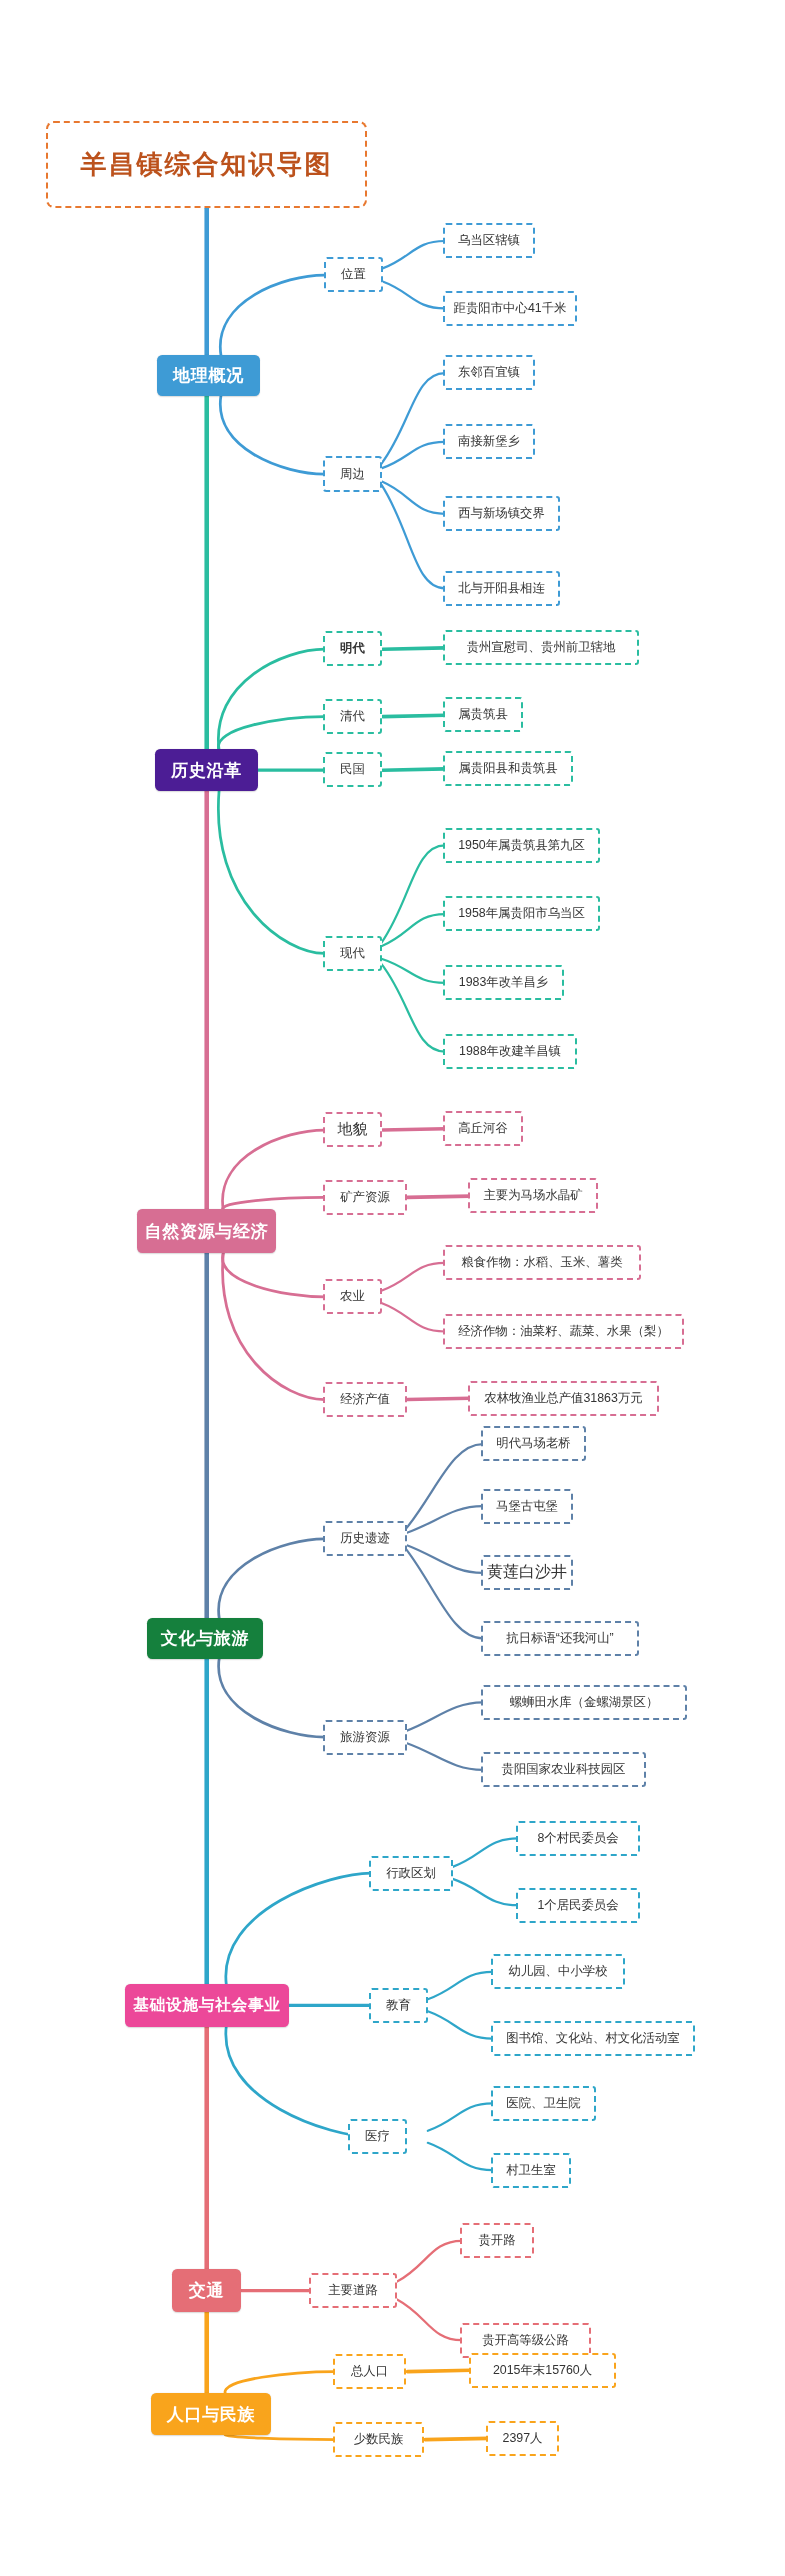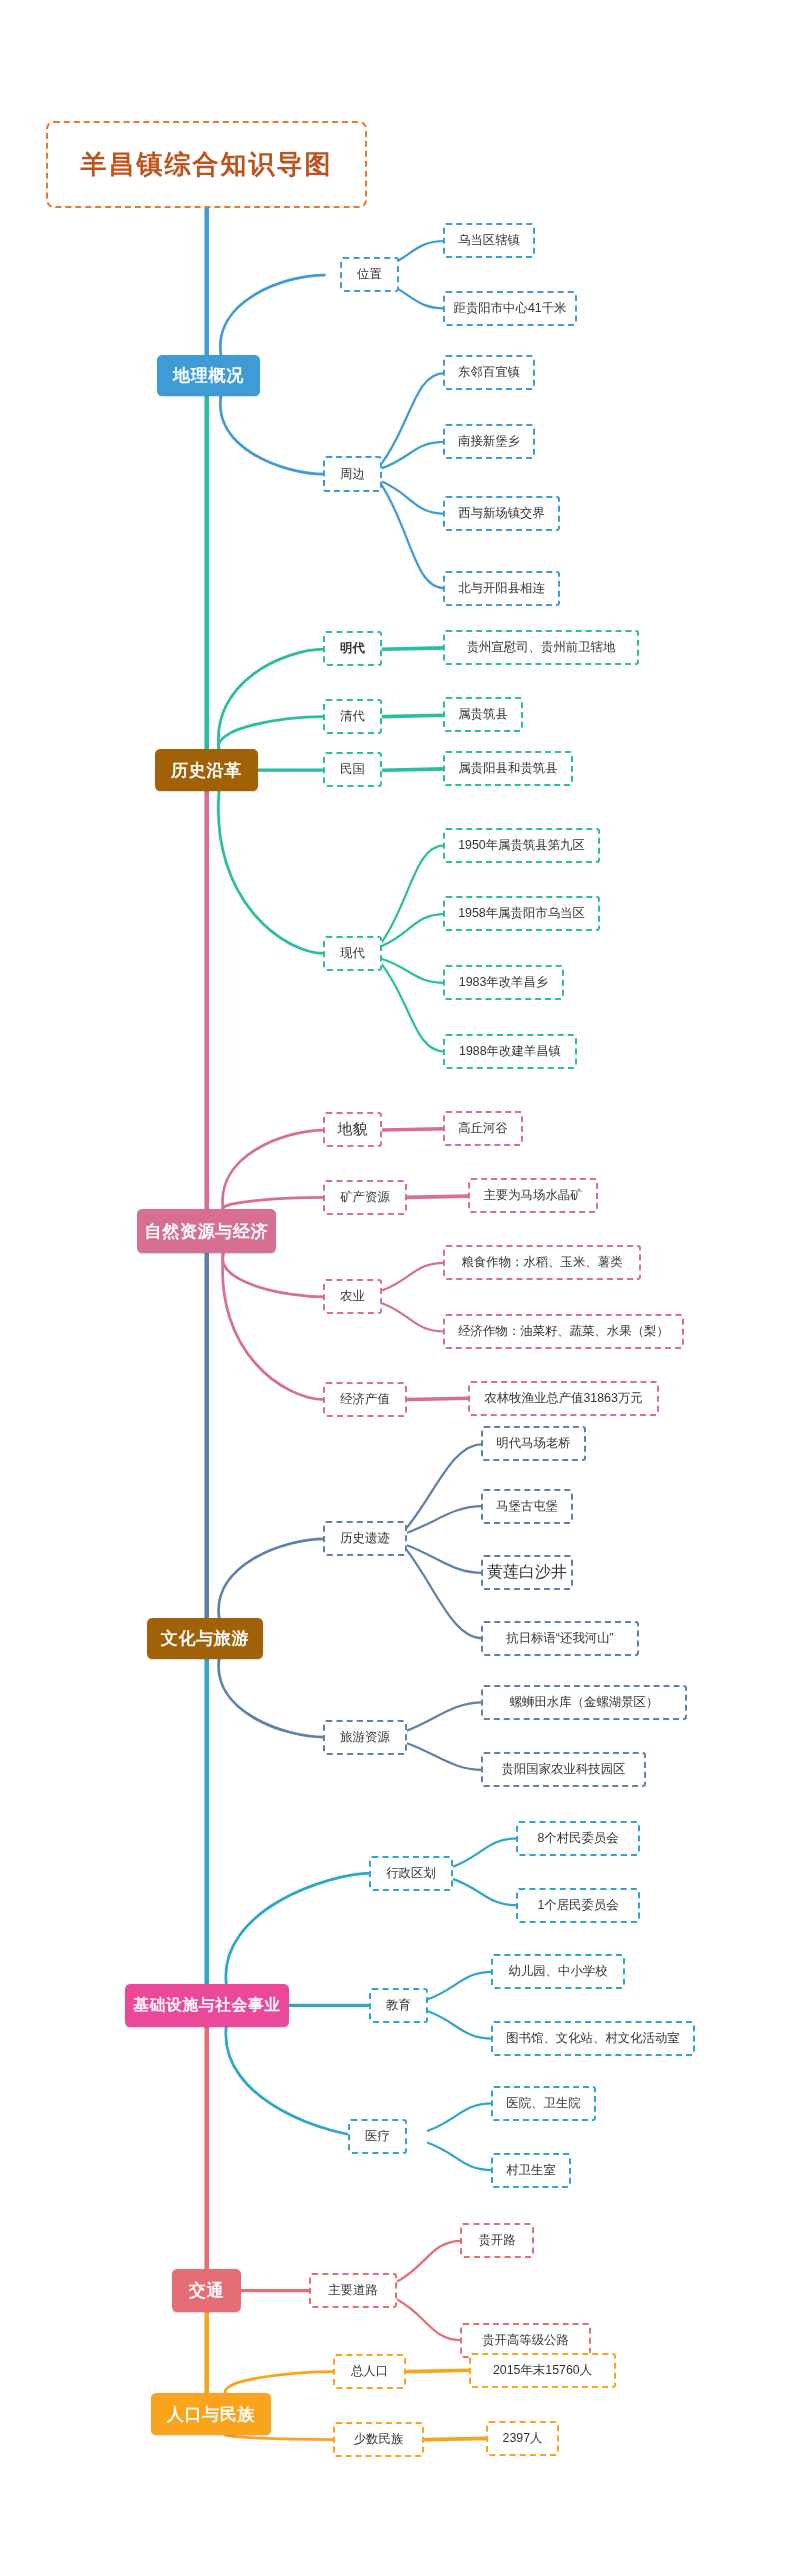--- a/index.html
+++ b/index.html
@@ -95,7 +95,7 @@
   <div class="title-box" id="root-topic" style="left: 46px; top: 121px; width: 321px; height: 87px; color: rgb(188, 82, 28); border-color: rgb(232, 120, 47);">羊昌镇综合知识导图</div>
 <div class="node node-box" style="left: 443px; top: 223px; width: 92px; height: 35px; font-size: 12.4px; border-color: rgb(62, 155, 213);">乌当区辖镇</div>
     <div class="node node-box" style="left: 443px; top: 291px; width: 134px; height: 35px; font-size: 12.4px; border-color: rgb(62, 155, 213);">距贵阳市中心41千米</div>
-    <div class="node node-box" style="left: 340px; top: 257px; width: 59px; height: 35px; font-size: 12.4px; border-color: rgb(62, 155, 213);">位置</div>
+    <div class="node node-box" style="left: 324px; top: 257px; width: 59px; height: 35px; font-size: 12.4px; border-color: rgb(62, 155, 213);">位置</div>
     <div class="node node-box" style="left: 443px; top: 355px; width: 92px; height: 35px; font-size: 12.4px; border-color: rgb(62, 155, 213);">东邻百宜镇</div>
     <div class="node node-box" style="left: 443px; top: 424px; width: 92px; height: 35px; font-size: 12.4px; border-color: rgb(62, 155, 213);">南接新堡乡</div>
     <div class="node node-box" style="left: 443px; top: 496px; width: 117px; height: 35px; font-size: 12.4px; border-color: rgb(62, 155, 213);">西与新场镇交界</div>

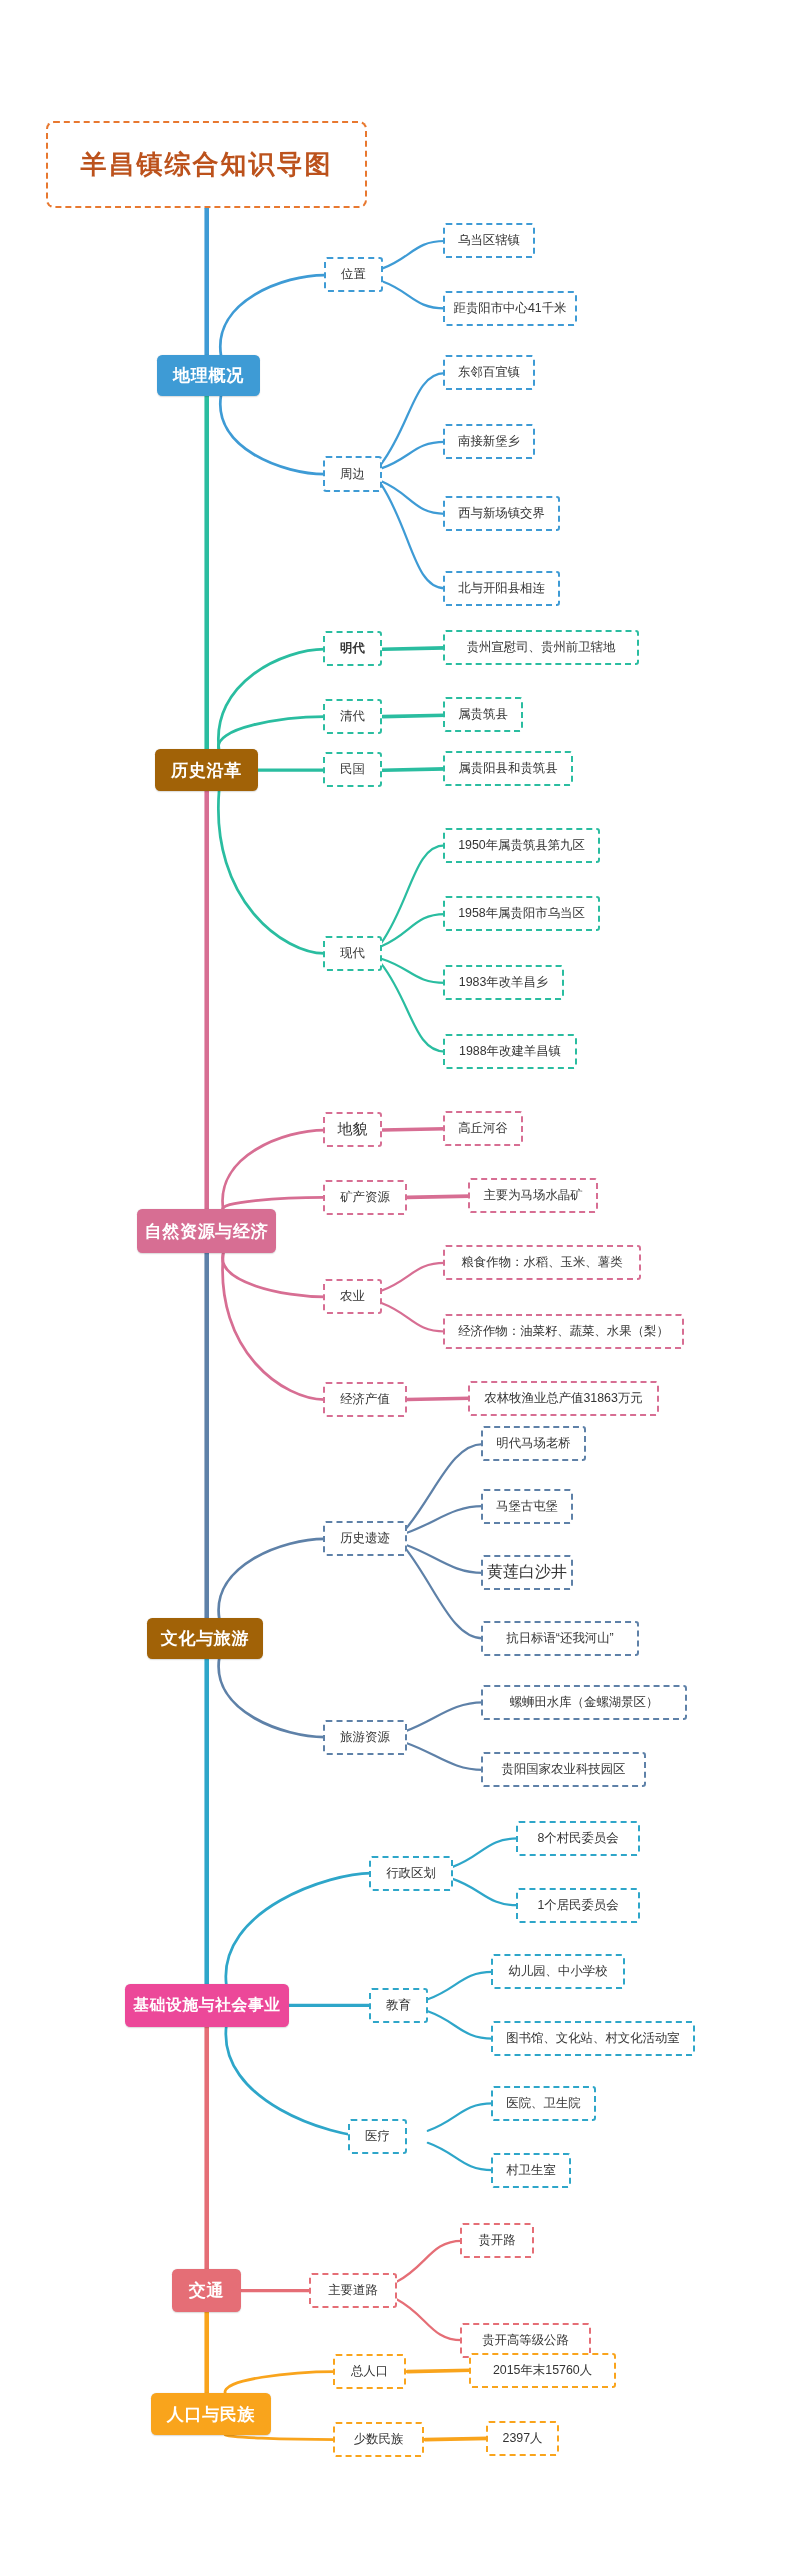--- a/index.html
+++ b/index.html
@@ -113,7 +113,7 @@
     <div class="node node-box" style="left: 443px; top: 965px; width: 121px; height: 35px; font-size: 12.4px; border-color: rgb(42, 189, 160);">1983年改羊昌乡</div>
     <div class="node node-box" style="left: 443px; top: 1034px; width: 134px; height: 35px; font-size: 12.4px; border-color: rgb(42, 189, 160);">1988年改建羊昌镇</div>
     <div class="node node-box" style="left: 323px; top: 936px; width: 59px; height: 35px; font-size: 12.4px; border-color: rgb(42, 189, 160);">现代</div>
-    <div class="node node-main" style="left: 155px; top: 749px; width: 103px; height: 42px; font-size: 17px; background: #a16207; font-family: Liberation Mono, monospace;">历史沿革</div>
+    <div class="node node-main" style="left: 155px; top: 749px; width: 103px; height: 42px; font-size: 17px; background: #4c1d95; font-family: Liberation Mono, monospace;">历史沿革</div>
     <div class="node node-box" style="left: 443px; top: 1111px; width: 80px; height: 35px; font-size: 12.4px; border-color: rgb(215, 110, 147);">高丘河谷</div>
     <div class="node node-box" style="left: 323px; top: 1112px; width: 59px; height: 35px; font-size: 15px; border-color: rgb(215, 110, 147);">地貌</div>
     <div class="node node-box" style="left: 468px; top: 1178px; width: 130px; height: 35px; font-size: 12.4px; border-color: rgb(215, 110, 147);">主要为马场水晶矿</div>

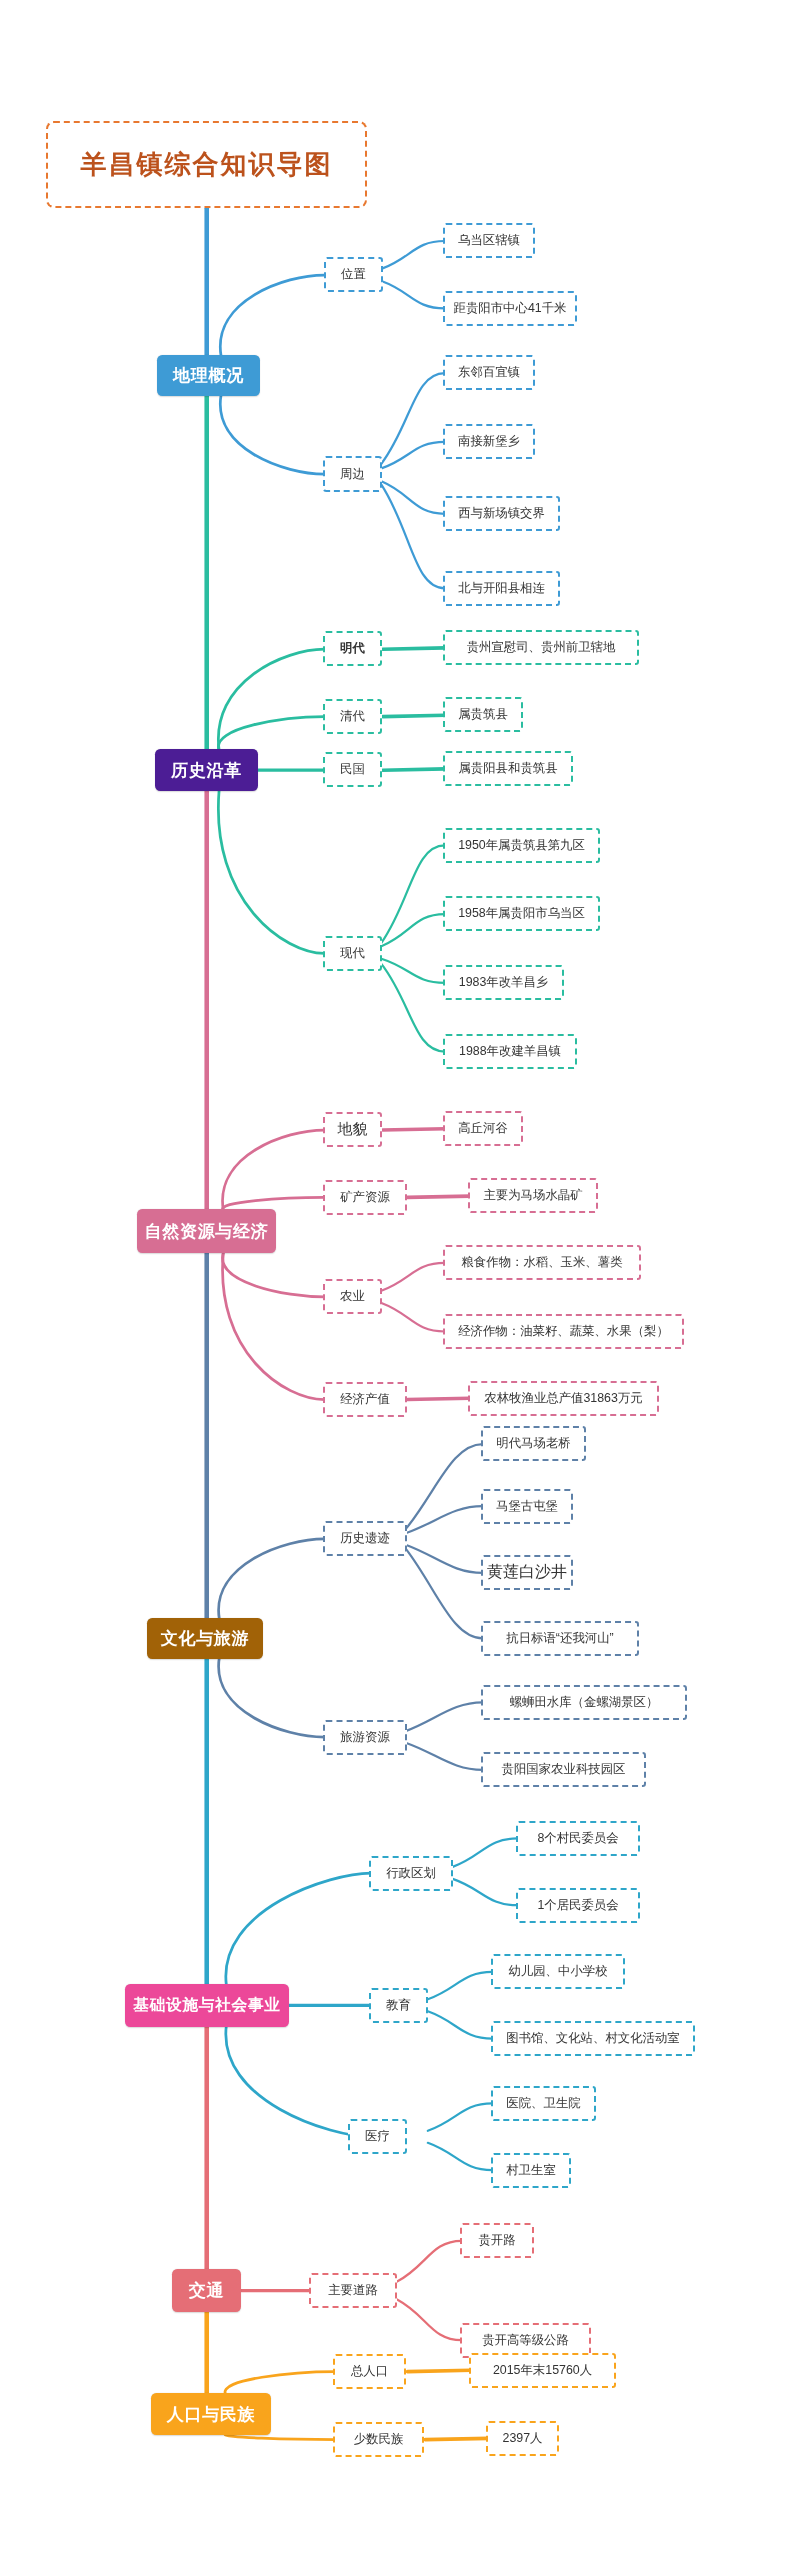--- a/index.html
+++ b/index.html
@@ -132,7 +132,7 @@
     <div class="node node-box" style="left: 481px; top: 1685px; width: 206px; height: 35px; font-size: 12.4px; border-color: rgb(94, 129, 168);">螺蛳田水库（金螺湖景区）</div>
     <div class="node node-box" style="left: 481px; top: 1752px; width: 165px; height: 35px; font-size: 12.4px; border-color: rgb(94, 129, 168);">贵阳国家农业科技园区</div>
     <div class="node node-box" style="left: 323px; top: 1720px; width: 84px; height: 35px; font-size: 12.4px; border-color: rgb(94, 129, 168);">旅游资源</div>
-    <div class="node node-main" style="left: 147px; top: 1618px; width: 116px; height: 41px; font-size: 17px; background: #a16207;">文化与旅游</div>
+    <div class="node node-main" style="left: 147px; top: 1618px; width: 116px; height: 41px; font-size: 17px; background: #15803d;">文化与旅游</div>
     <div class="node node-box" style="left: 516px; top: 1821px; width: 124px; height: 35px; font-size: 12.4px; border-color: rgb(46, 166, 201);">8个村民委员会</div>
     <div class="node node-box" style="left: 516px; top: 1888px; width: 124px; height: 35px; font-size: 12.4px; border-color: rgb(46, 166, 201);">1个居民委员会</div>
     <div class="node node-box" style="left: 369px; top: 1856px; width: 84px; height: 35px; font-size: 12.4px; border-color: rgb(46, 166, 201);">行政区划</div>

